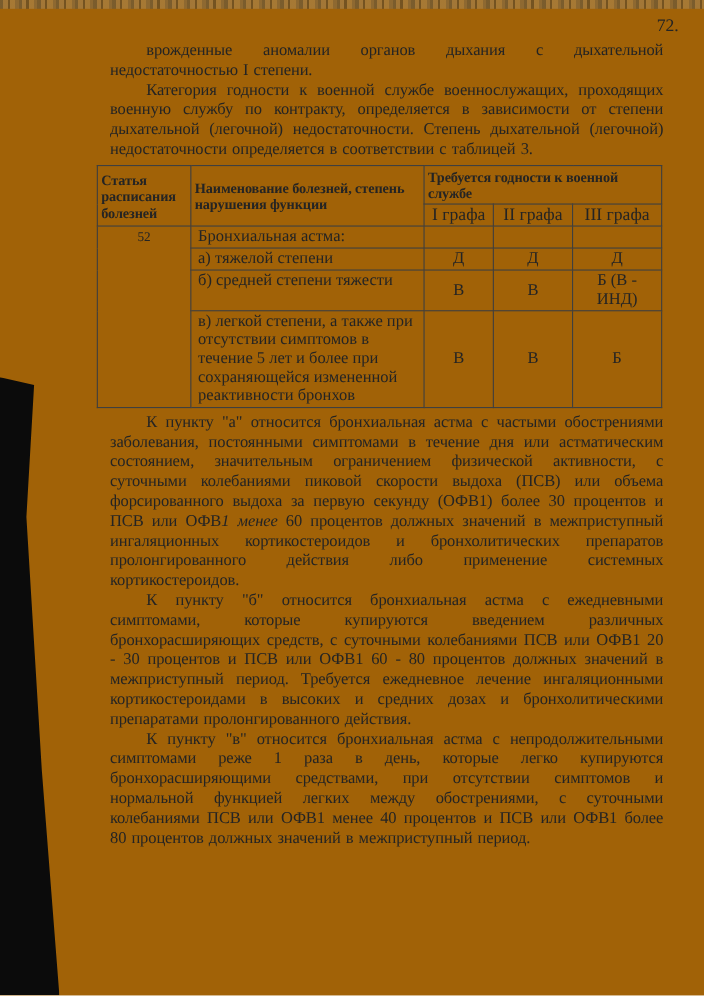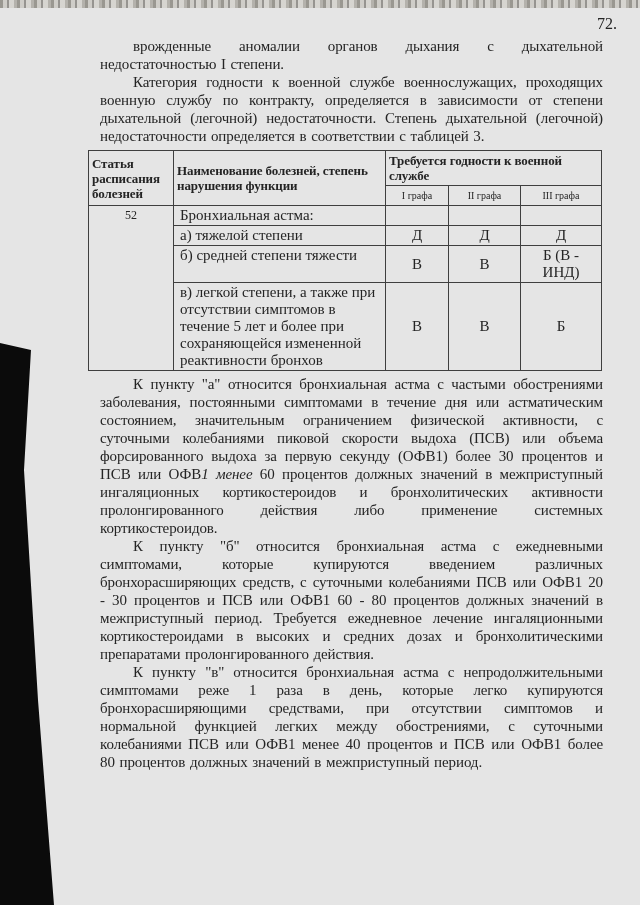--- a/index.html
+++ b/index.html
@@ -7,7 +7,7 @@
     position: relative;
     width: 640px;
     height: 905px;
-    background: #e5e5e5;
+    background: #a16207;
     overflow: hidden;
     font-family: "Liberation Serif", "DejaVu Serif", serif;
     color: #242424;

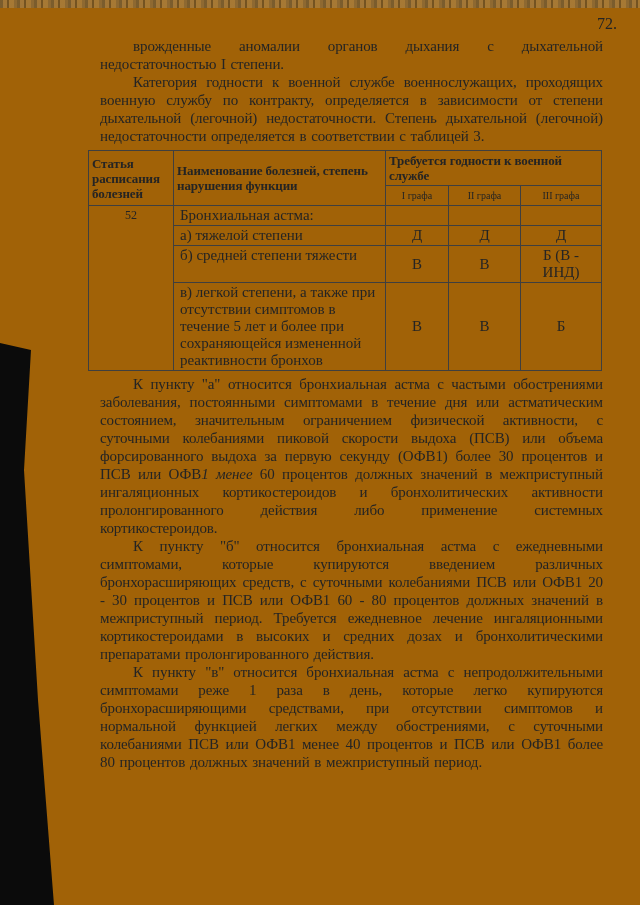--- a/index.html
+++ b/index.html
@@ -74,7 +74,7 @@
     letter-spacing: -0.1px;
   }
   th.sub {
-    font-size: 10px;
+    font-size: 16px;
     font-weight: normal;
     text-align: center;
     vertical-align: middle;

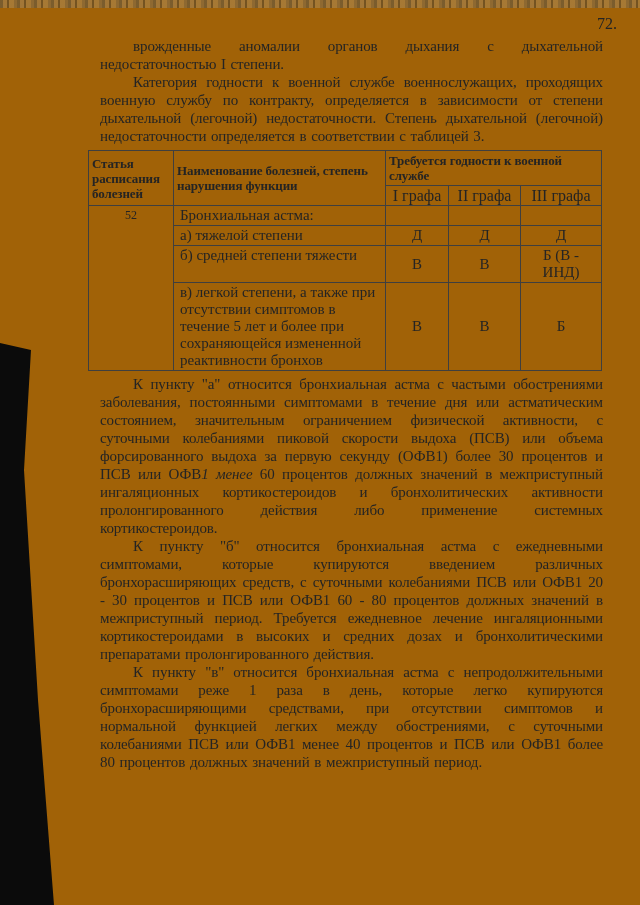--- a/index.html
+++ b/index.html
@@ -184,7 +184,7 @@
         <div class="pline"><span>суточными колебаниями пиковой скорости выдоха (ПСВ) или объема</span></div>
         <div class="pline"><span>форсированного выдоха за первую секунду (ОФВ1) более 30 процентов и</span></div>
         <div class="pline"><span>ПСВ или ОФВ</span><span class="it">1 менее</span><span> 60 процентов должных значений в межприступный</span></div>
-        <div class="pline"><span>ингаляционных кортикостероидов и бронхолитических активности</span></div>
+        <div class="pline"><span>ингаляционных кортикостероидов и бронхолитических препаратов</span></div>
         <div class="pline"><span>пролонгированного действия либо применение системных</span></div>
         <div class="pline last"><span>кортикостероидов.</span></div>
       </div>

